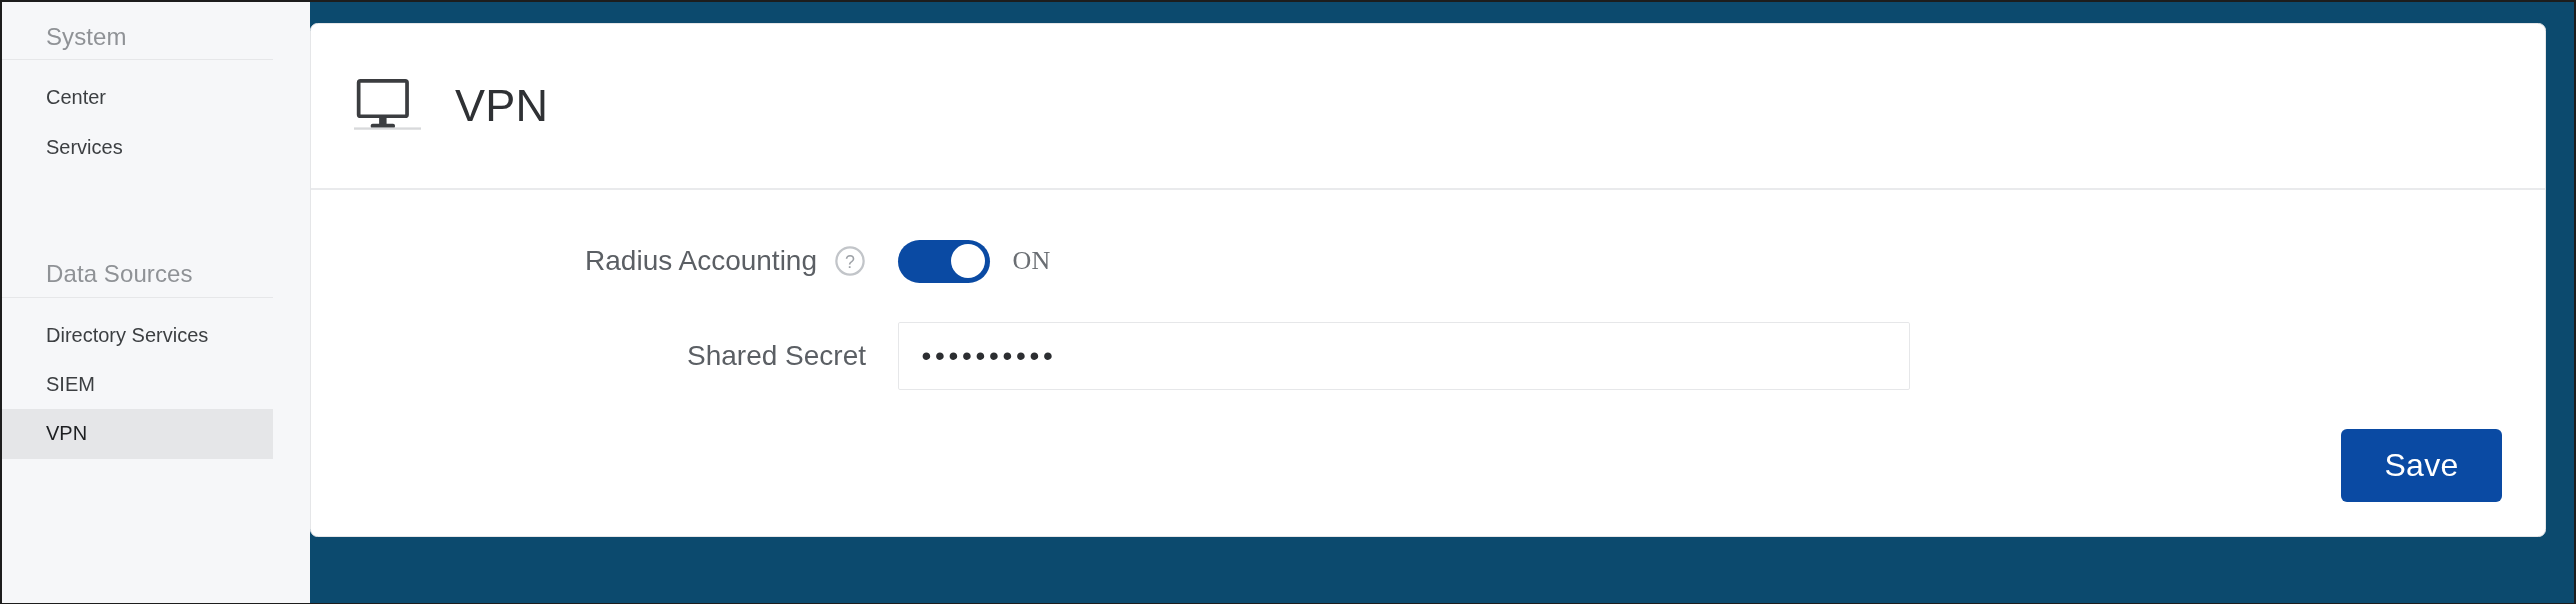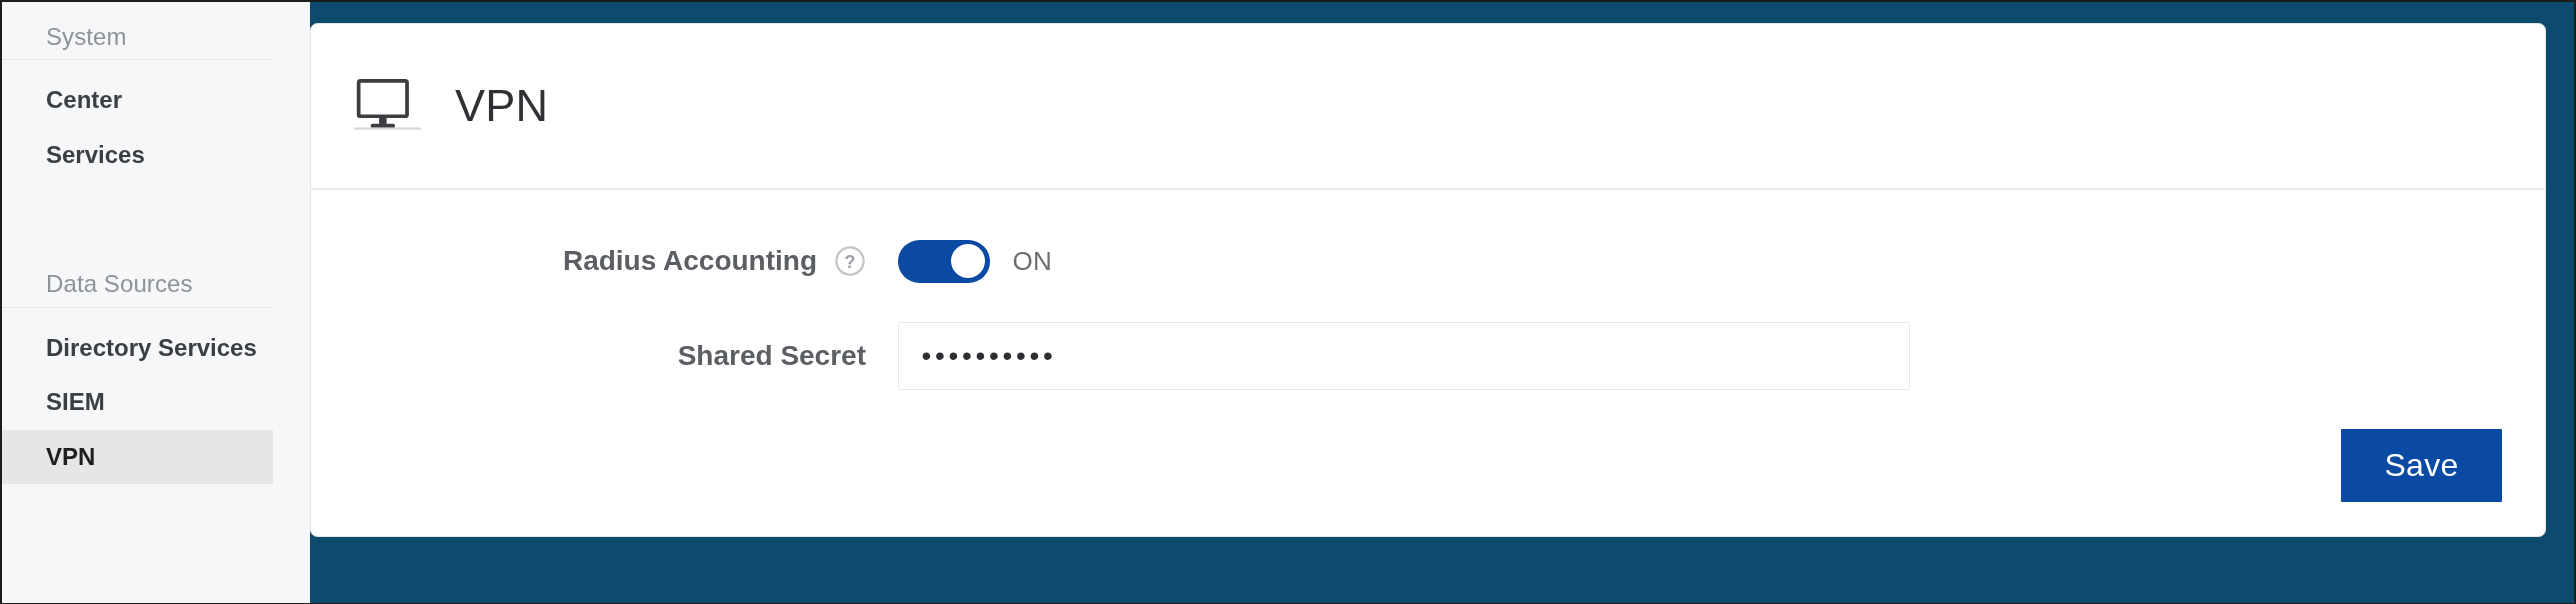--- a/index.html
+++ b/index.html
@@ -53,12 +53,12 @@
   .nav-list { list-style: none; margin-top: 13px; }
 
   .nav-item {
-    font-size: 24px;
+    font-size: 20px;
     color: #3c3f42;
     padding: 12px 0 12px 44px;
     margin-right: 37px;
     line-height: 1.28;
-    font-weight: 700;
+    font-weight: 400;
     cursor: pointer;
   }
 

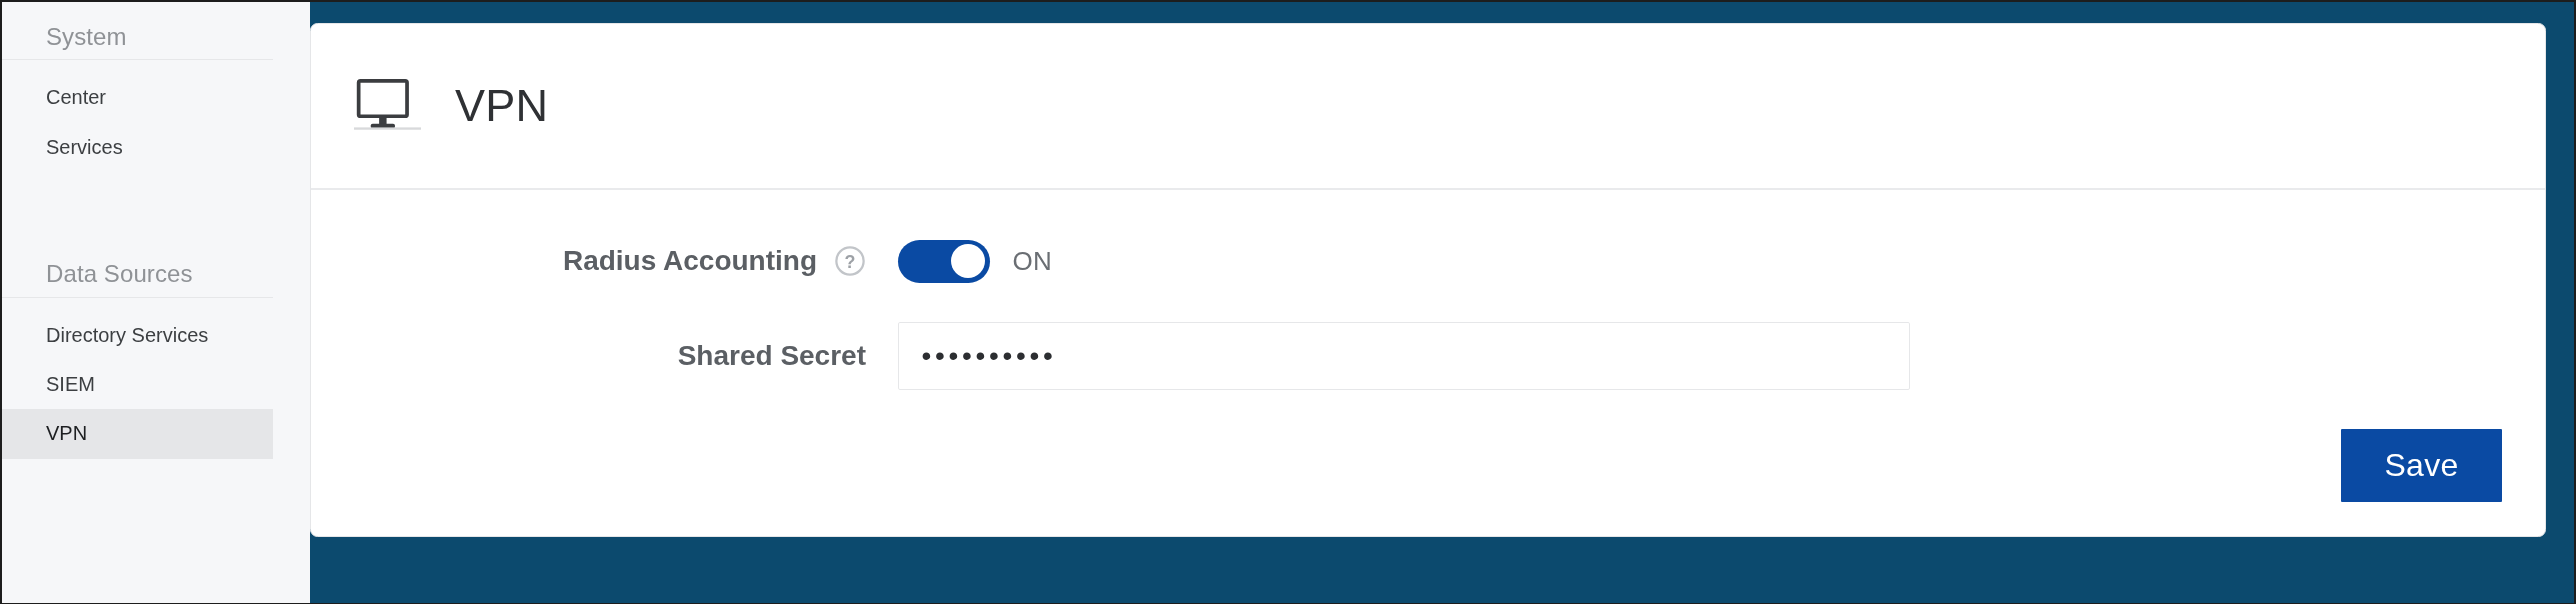--- a/index.html
+++ b/index.html
@@ -132,7 +132,7 @@
     padding-right: 32px;
     font-size: 28px;
     color: #5b5f64;
-    font-weight: 700;
+    font-weight: 400;
     display: flex;
     align-items: center;
     justify-content: flex-end;

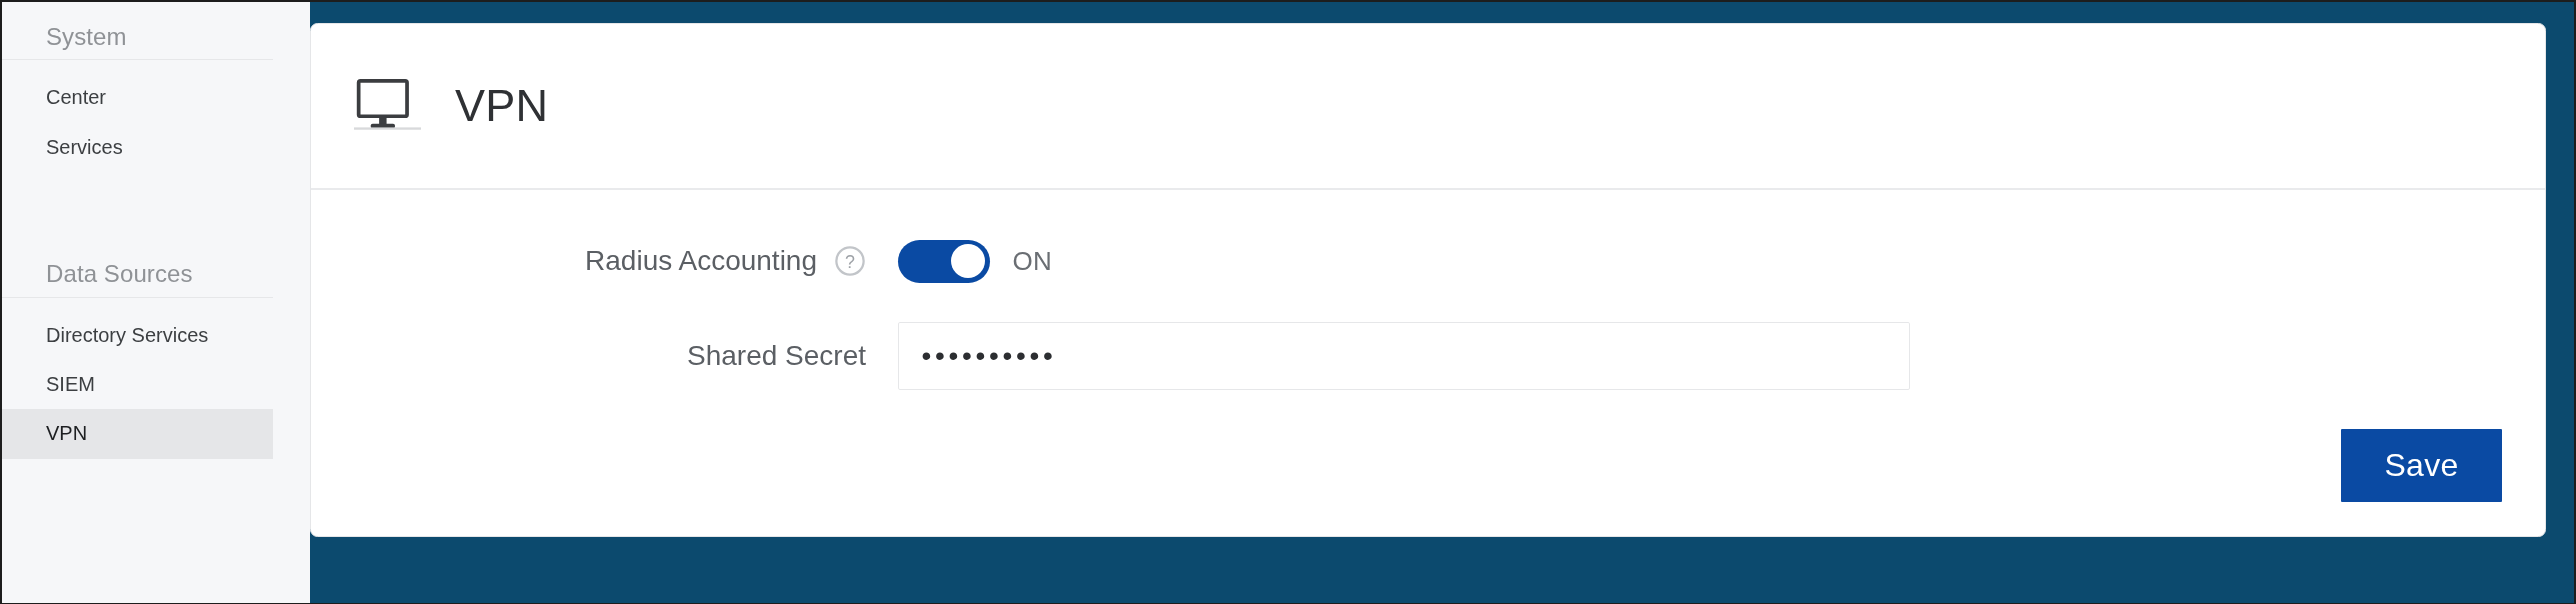--- a/index.html
+++ b/index.html
@@ -175,6 +175,7 @@
     color: #6a6e73;
     margin-left: 22.4px;
     letter-spacing: 0.4px;
+    font-family: Liberation Serif, serif;
   }
 
   

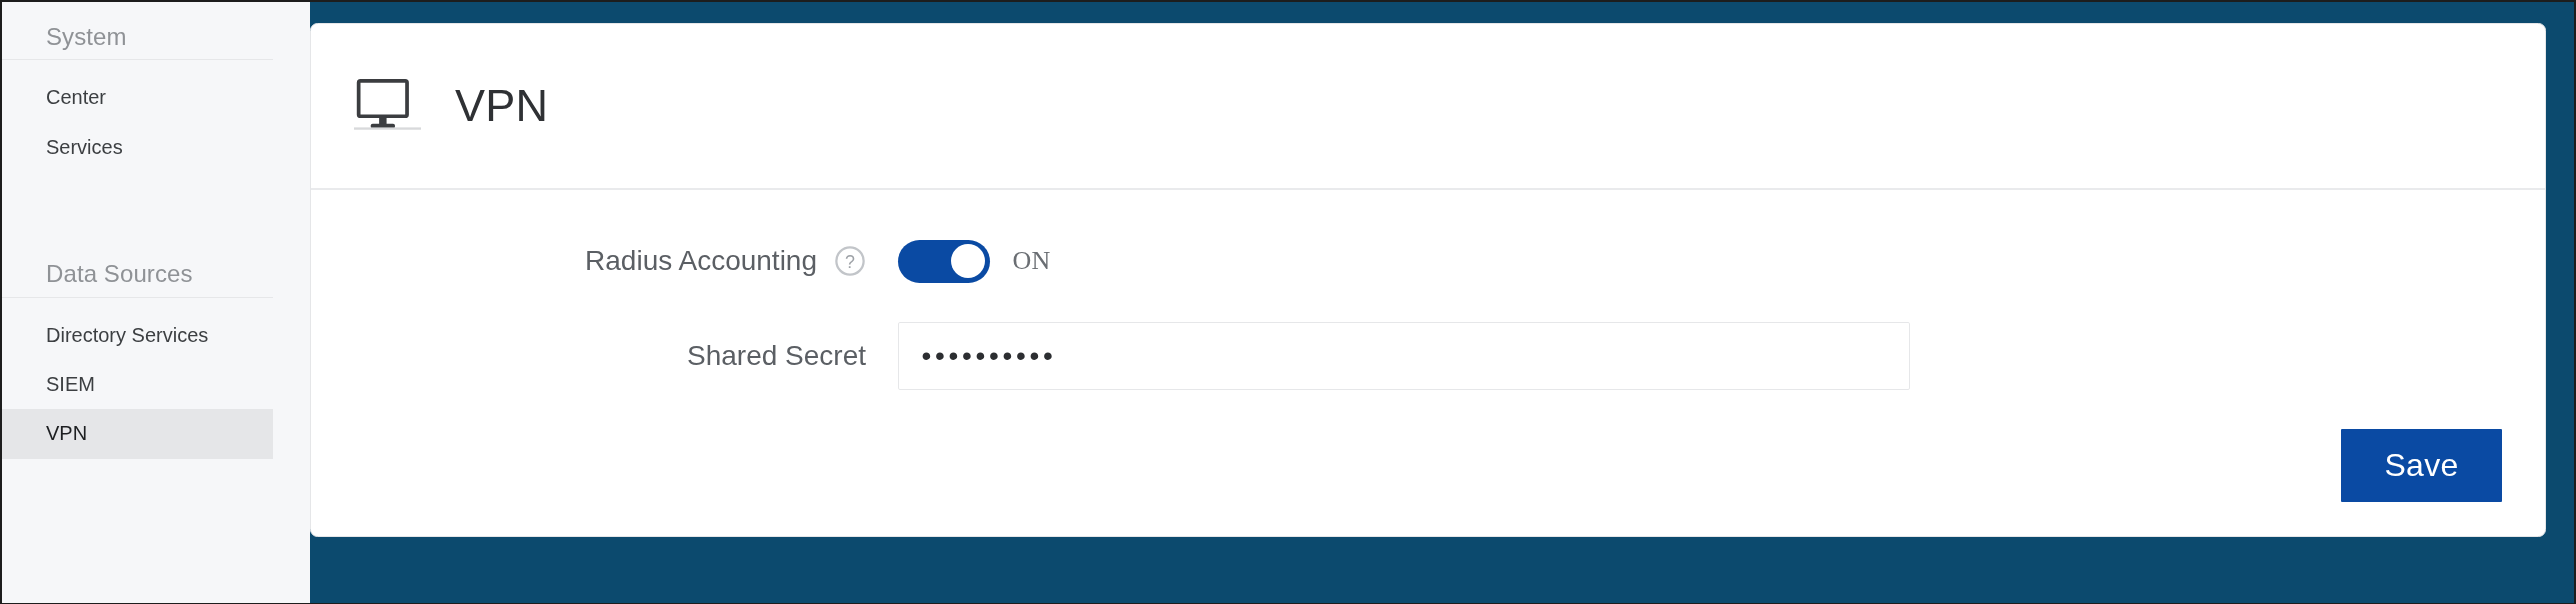--- a/index.html
+++ b/index.html
@@ -208,7 +208,7 @@
     background: #0a4aa3;
     color: #ffffff;
     border: none;
-    border-radius: 1px;
+    border-radius: 6px;
     font-size: 32px;
     font-family: "Liberation Sans", sans-serif;
     font-weight: 400;

